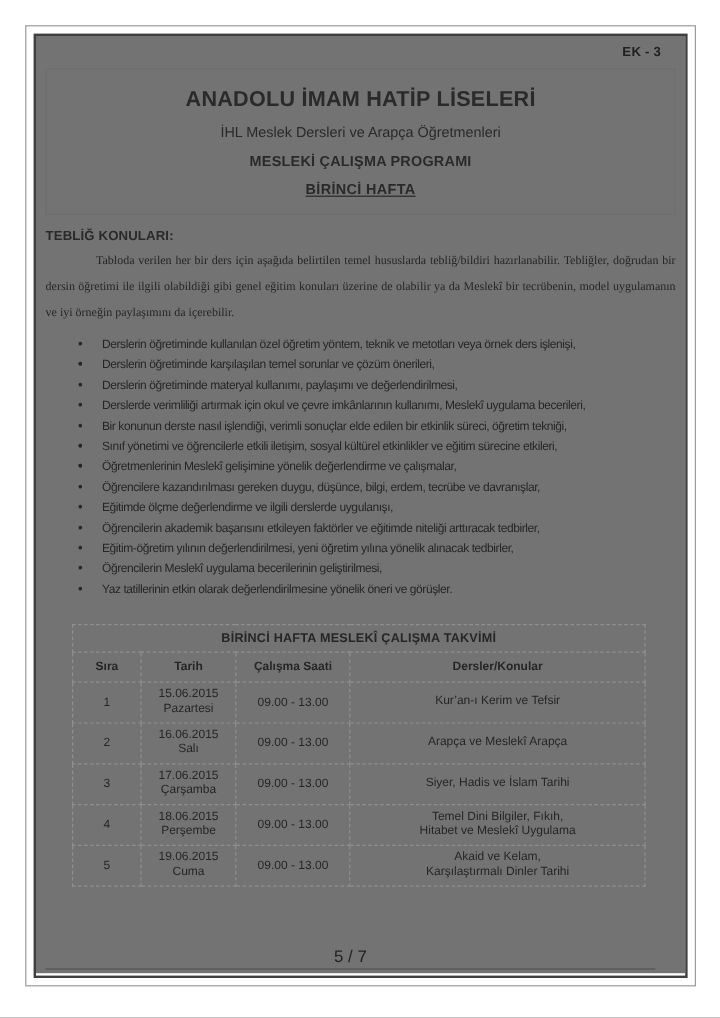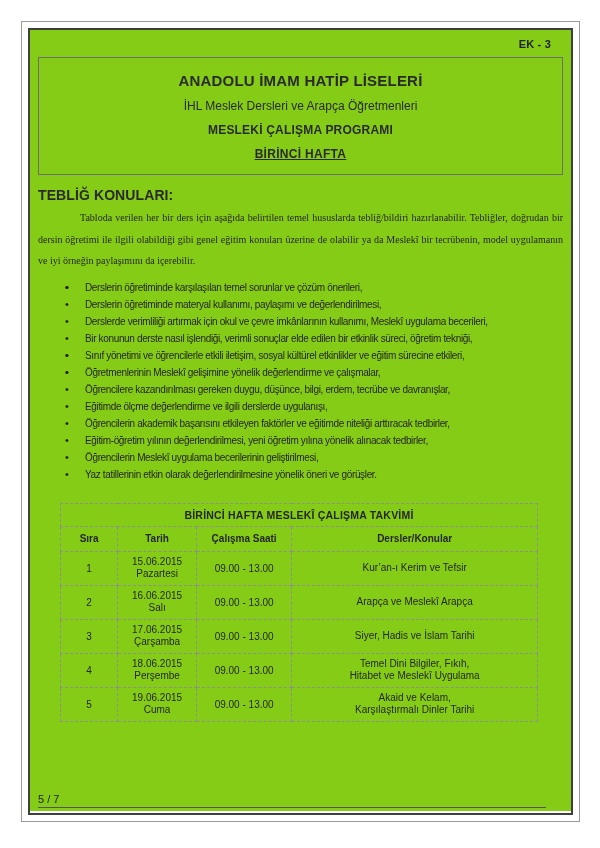--- a/index.html
+++ b/index.html
@@ -11,7 +11,7 @@
   
   .frame-outer{position:absolute;left:21px;top:21px;right:20px;bottom:26px;border:1px solid #9b9b9b;}
   .frame-inner{position:absolute;left:28px;top:28px;right:27px;bottom:33px;border:2px solid #3f3f3f;}
-  .sheet{position:absolute;left:30px;top:30px;right:29px;bottom:37px;padding:8px 8px 0 8px;overflow:hidden;background:#84cc16;}
+  .sheet{position:absolute;left:30px;top:30px;right:29px;bottom:37px;padding:8px 8px 0 8px;overflow:hidden;background:#737373;}
 
   .doc-tag{font-size:11px;font-weight:bold;text-align:right;padding-right:12px;letter-spacing:.2px;color:#222;}
 

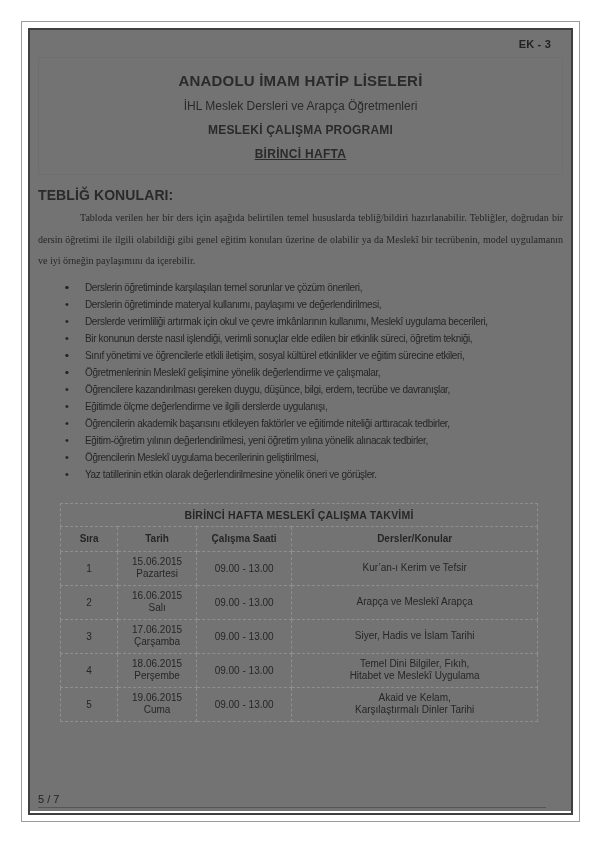--- a/index.html
+++ b/index.html
@@ -19,7 +19,7 @@
     border:1px solid #6e6e6e;margin-top:7px;text-align:center;
     padding:10px 4px 13px 4px;
   }
-  .title-box .t1{font-size:15px;font-weight:bold;letter-spacing:.2px;margin:4px 0 0 0;}
+  .title-box .t1{font-size:18px;font-weight:bold;letter-spacing:.2px;margin:4px 0 0 0;}
   .title-box .t2{font-size:12px;margin:10px 0 0 0;}
   .title-box .t3{font-size:12px;font-weight:bold;margin:10px 0 0 0;letter-spacing:.2px;}
   .title-box .t4{font-size:12px;font-weight:bold;margin:10px 0 0 0;text-decoration:underline;letter-spacing:.3px;}

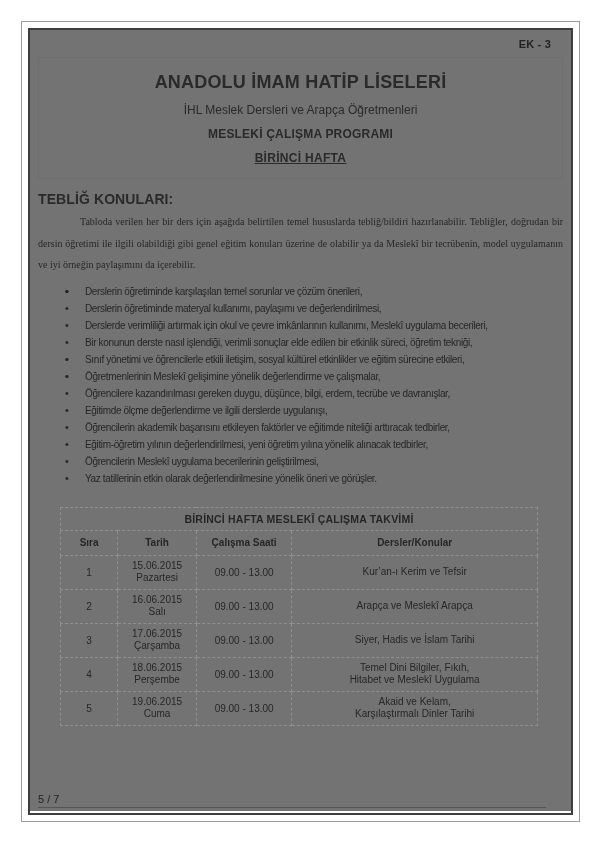--- a/index.html
+++ b/index.html
@@ -24,7 +24,7 @@
   .title-box .t3{font-size:12px;font-weight:bold;margin:10px 0 0 0;letter-spacing:.2px;}
   .title-box .t4{font-size:12px;font-weight:bold;margin:10px 0 0 0;text-decoration:underline;letter-spacing:.3px;}
 
-  .section-heading{font-size:14px;font-weight:bold;margin:12px 0 0 0;letter-spacing:.1px;}
+  .section-heading{font-size:11px;font-weight:bold;margin:12px 0 0 0;letter-spacing:.1px;}
 
   .intro{
     font-size:10px;line-height:21.5px;text-align:justify;margin:4px 0 0 0;

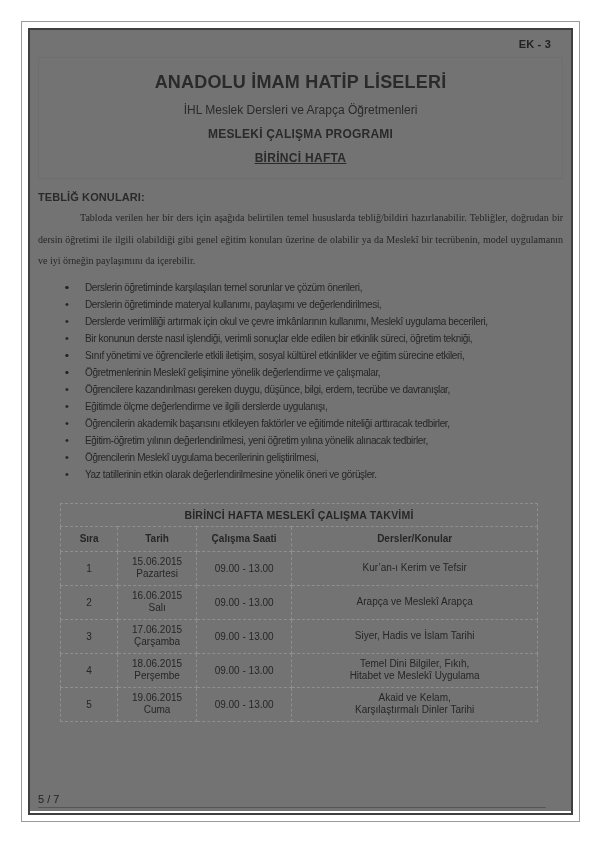--- a/index.html
+++ b/index.html
@@ -78,7 +78,7 @@
   <p class="intro">Tabloda verilen her bir ders için aşağıda belirtilen temel hususlarda tebliğ/bildiri hazırlanabilir. Tebliğler, doğrudan bir dersin öğretimi ile ilgili olabildiği gibi genel eğitim konuları üzerine de olabilir ya da Meslekî bir tecrübenin, model uygulamanın ve iyi örneğin paylaşımını da içerebilir.</p>
 
   <ul class="topics">
-    <li><span class="bullet">•</span></li>
+    <li><span class="bullet">•</span><span>Derslerin öğretiminde kullanılan özel öğretim yöntem, teknik ve metotları veya örnek ders işlenişi,</span></li>
     <li><span class="bullet">•</span></li>
     <li><span class="bullet">•</span><span>Derslerin öğretiminde karşılaşılan temel sorunlar ve çözüm önerileri,</span></li>
     <li><span class="bullet">•</span><span>Derslerin öğretiminde materyal kullanımı, paylaşımı ve değerlendirilmesi,</span></li>

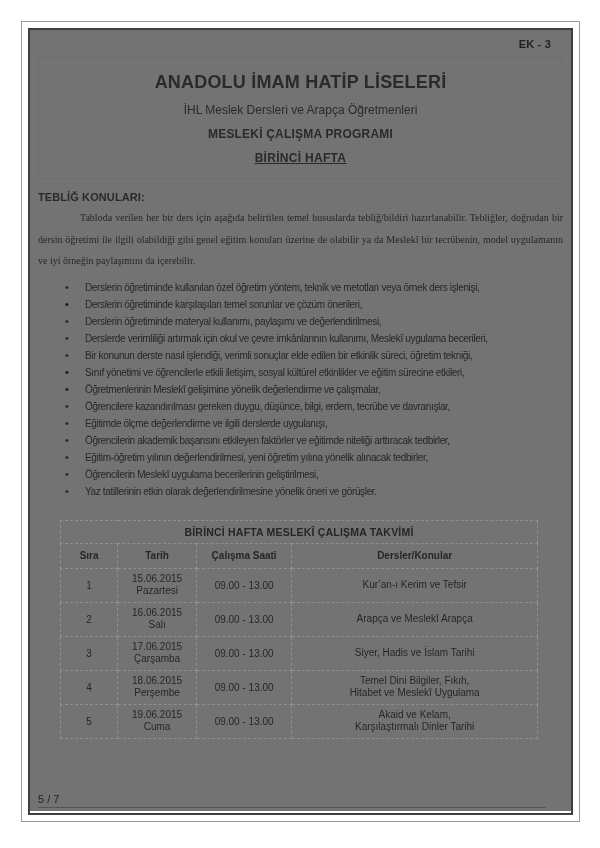--- a/index.html
+++ b/index.html
@@ -52,8 +52,8 @@
   .cell-line:empty{display:none;}
 
   .footer{
-    position:absolute;left:8px;right:25px;bottom:3px;
-    font-size:11px;border-bottom:1px solid #555;padding-bottom:2px;color:#222;
+    position:absolute;left:8px;right:25px;bottom:3px;text-align:center;
+    font-size:14px;border-bottom:1px solid #555;padding-bottom:2px;color:#222;
   }
 </style>
 </head>

